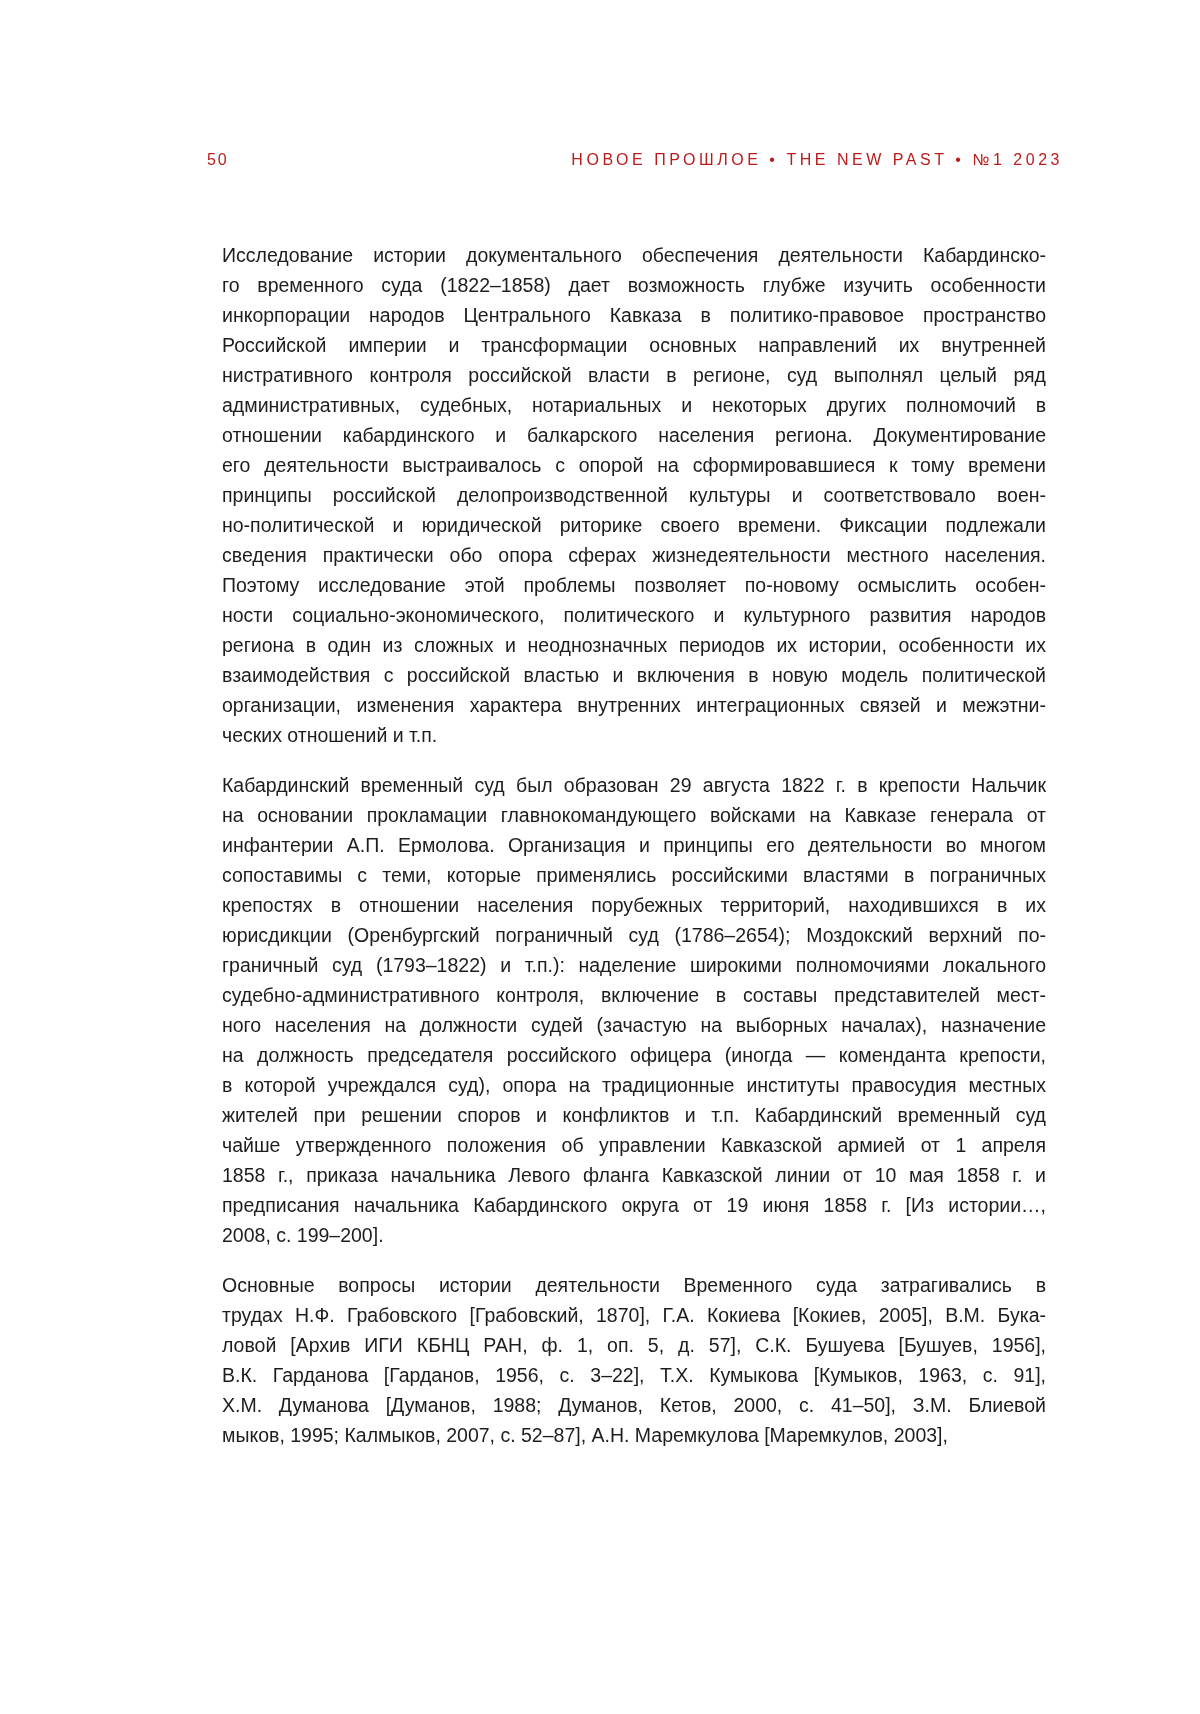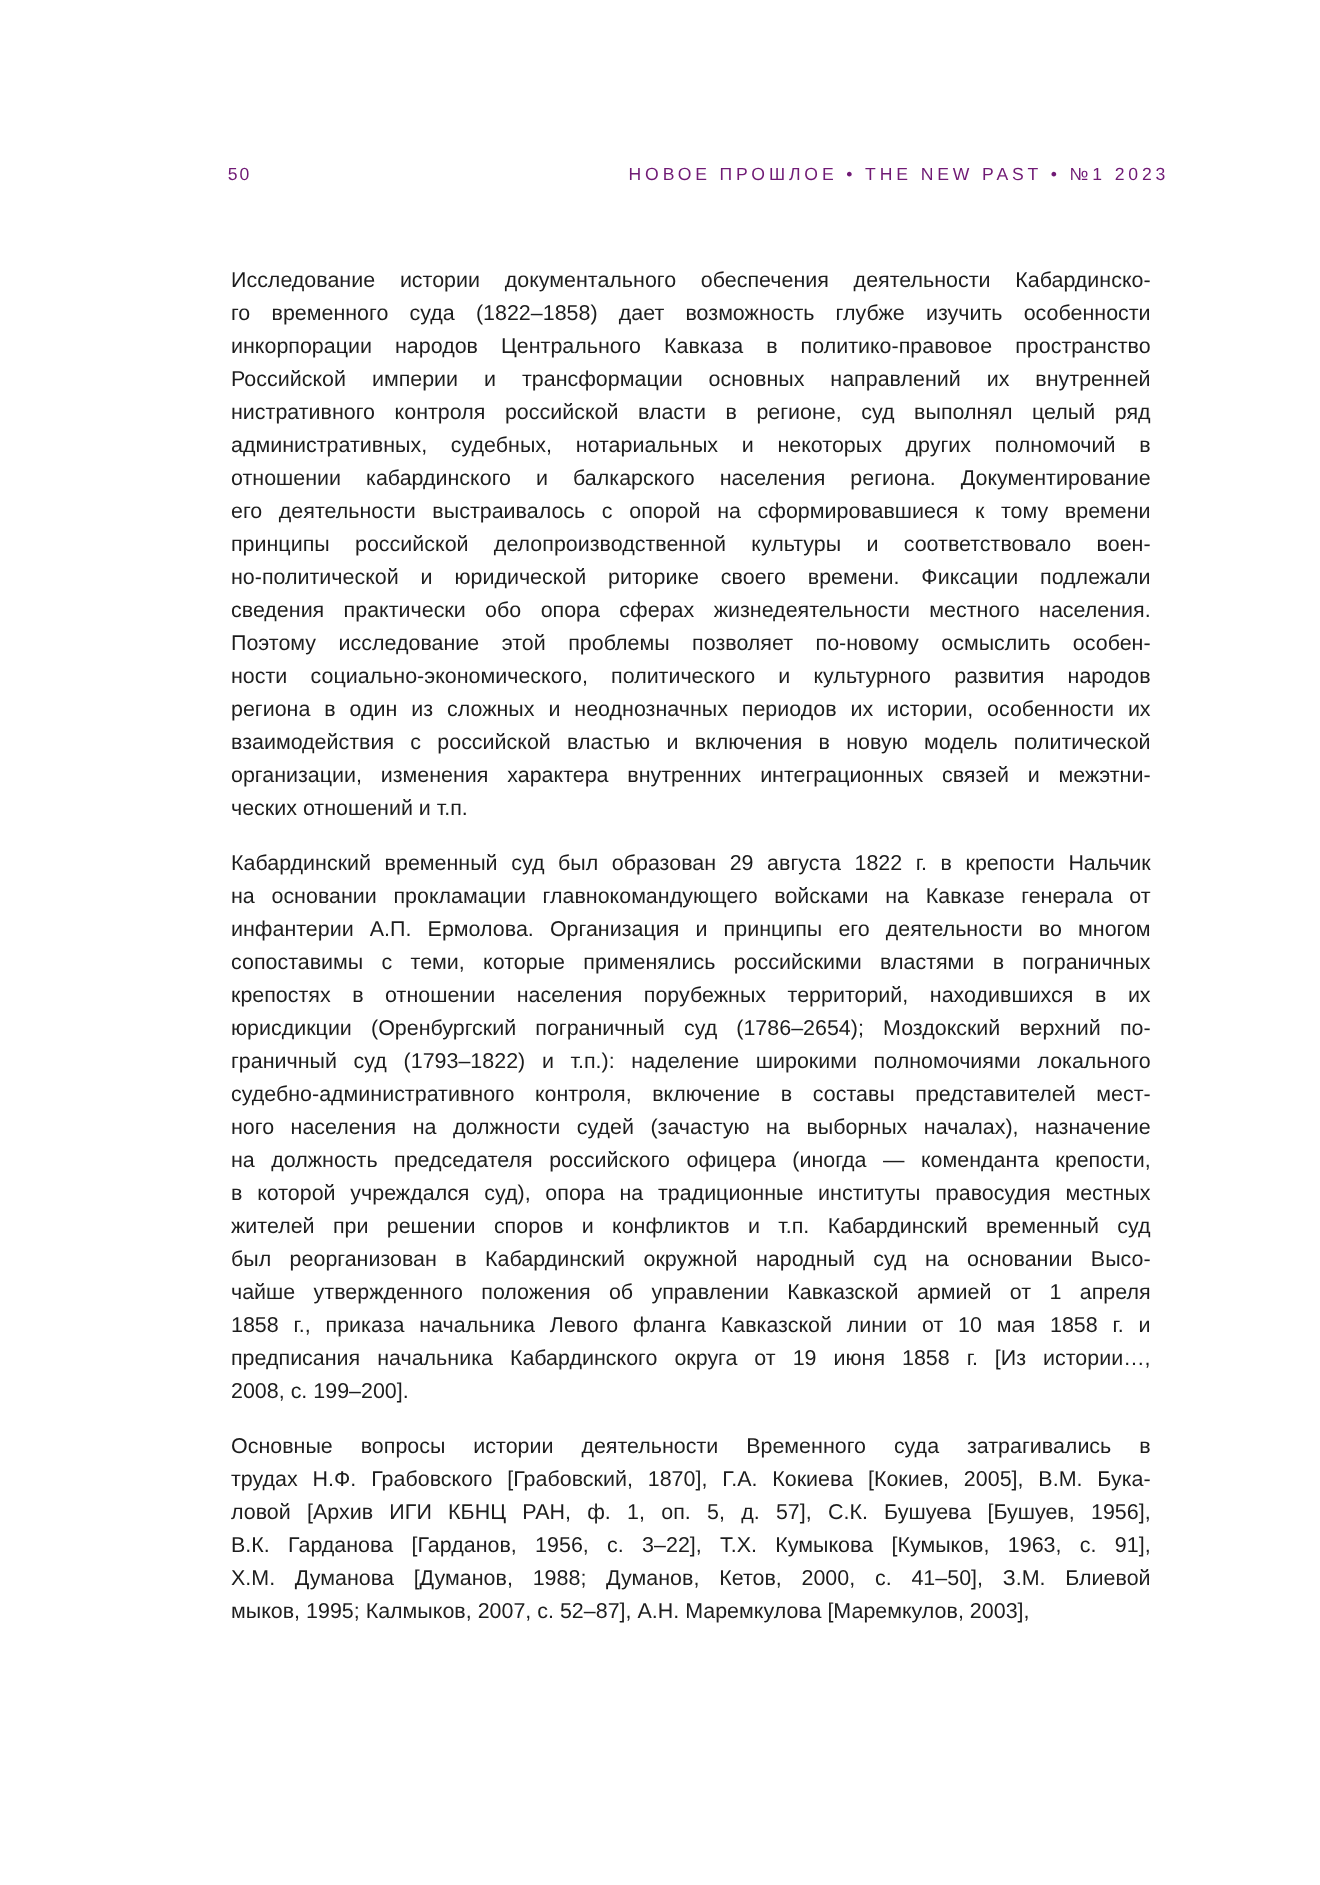--- a/index.html
+++ b/index.html
@@ -28,7 +28,7 @@
     font-size: 16px;
     line-height: 20px;
     letter-spacing: 0.22em;
-    color: #701a75;
+    color: #b91c1c;
     white-space: nowrap;
   }
   .running-header .page-number {

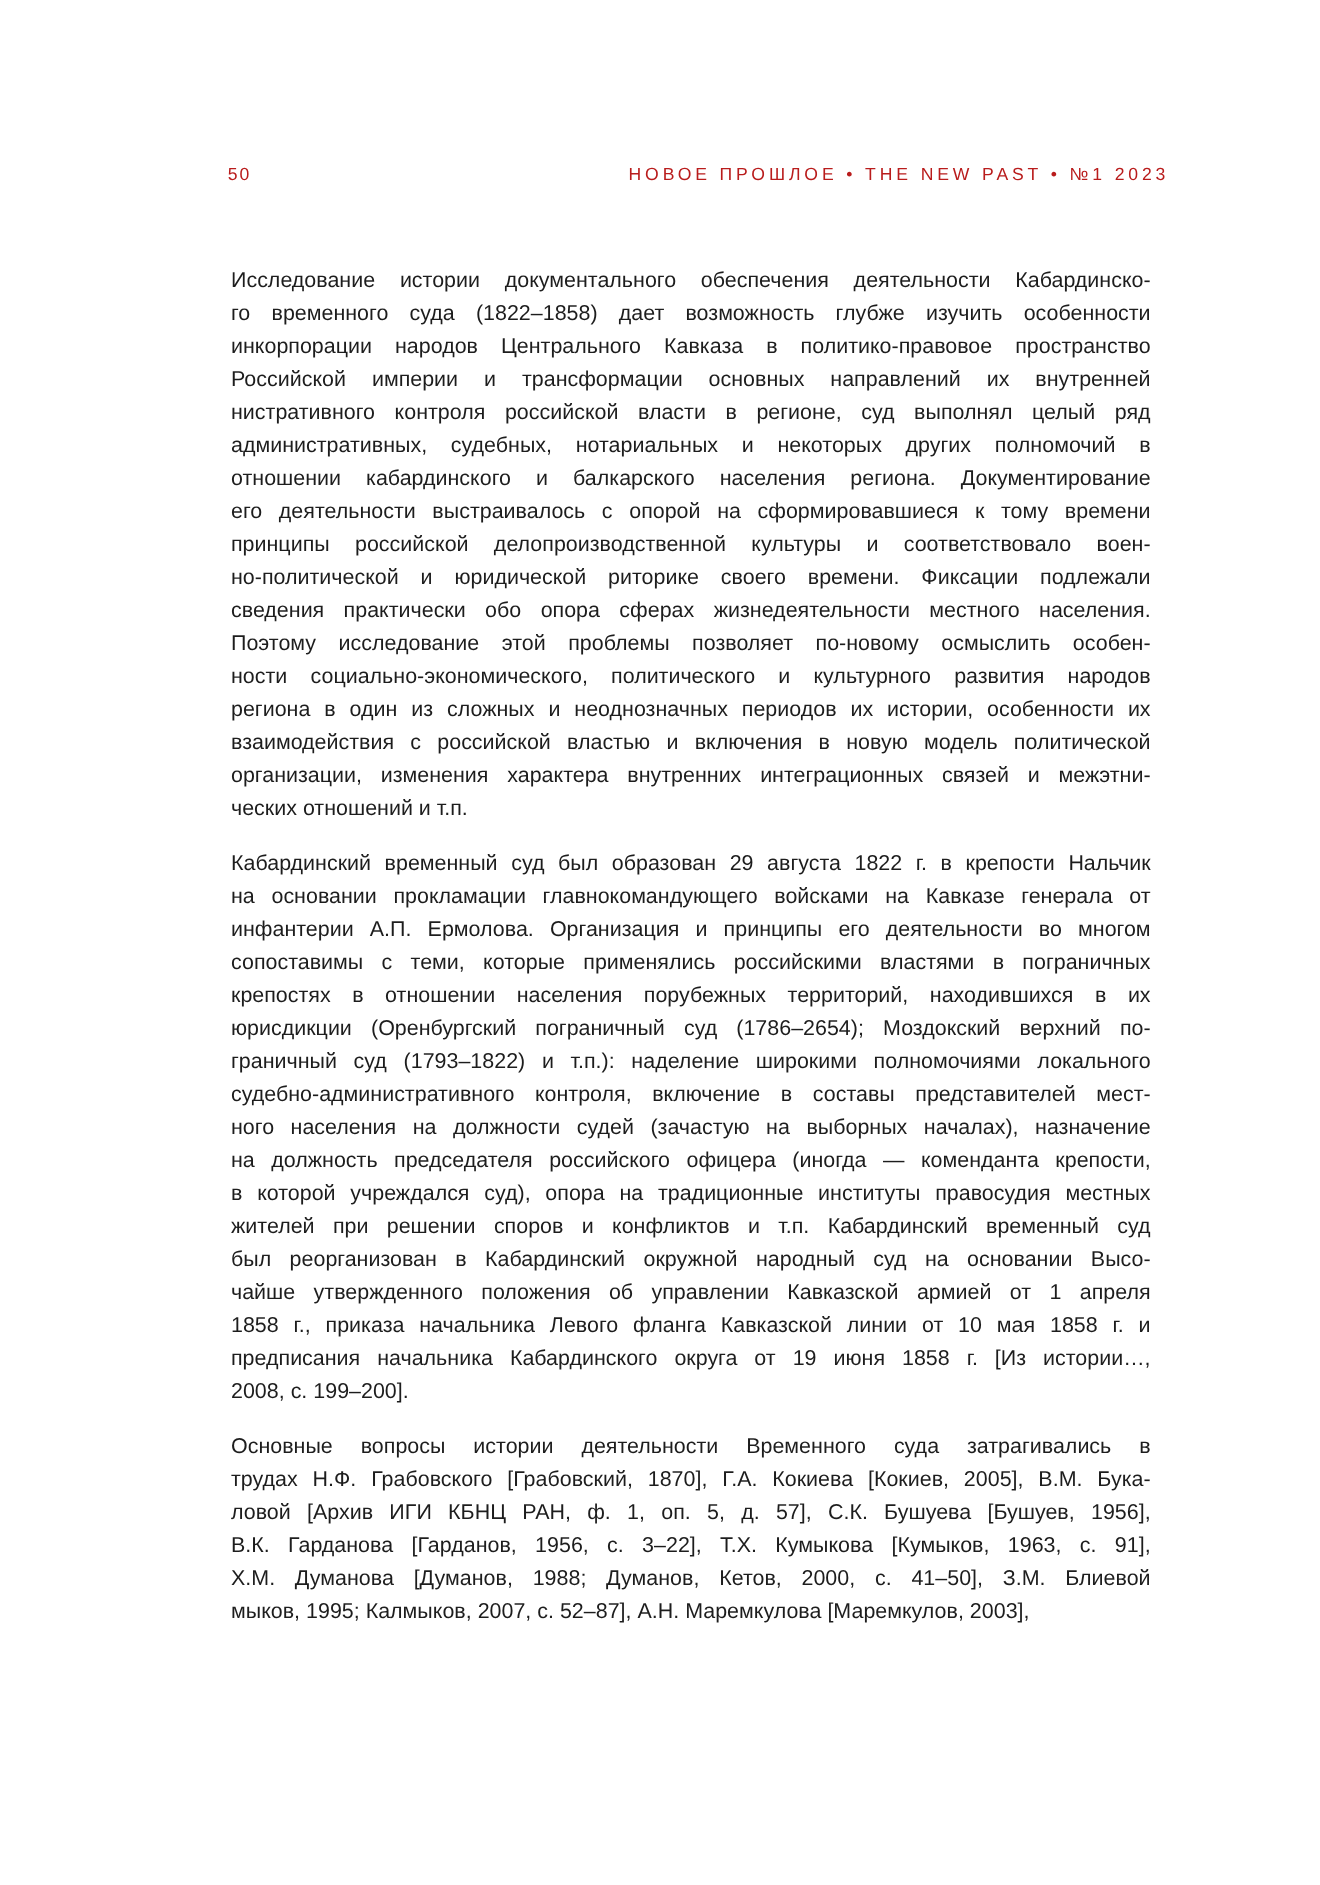--- a/index.html
+++ b/index.html
@@ -43,7 +43,7 @@
     color: #1d1d1d;
   }
   .paragraph {
-    margin: 0 0 20px 4px;
+    margin: 0 0 20px 16px;
     padding: 0;
   }
   .jline {

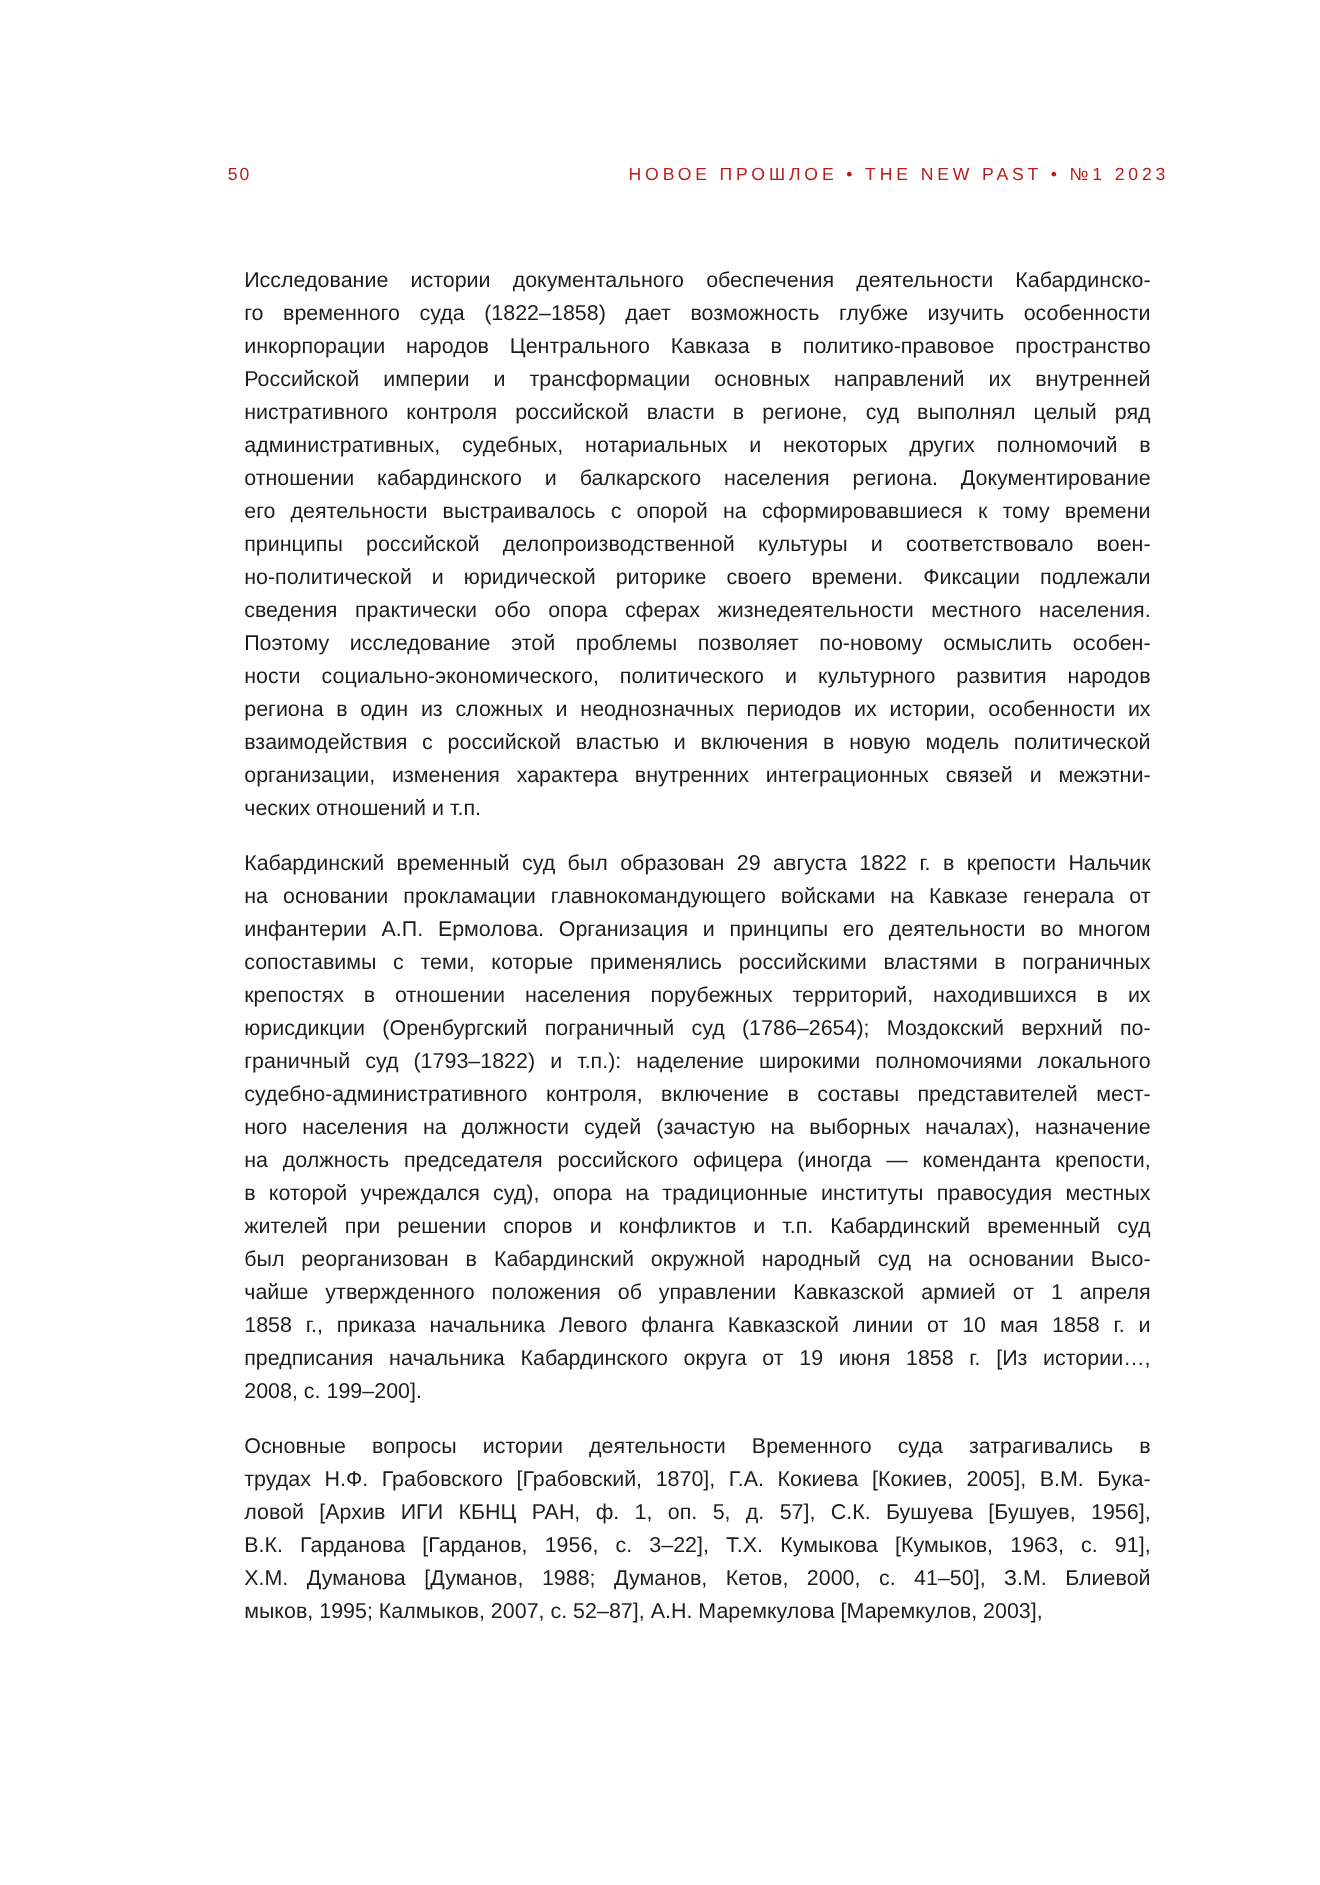--- a/index.html
+++ b/index.html
@@ -102,7 +102,6 @@
         <div class="jline">на должность председателя российского офицера (иногда — коменданта крепости,</div>
         <div class="jline">в которой учреждался суд), опора на традиционные институты правосудия местных</div>
         <div class="jline">жителей при решении споров и конфликтов и т.п. Кабардинский временный суд</div>
-        <div class="jline">был реорганизован в Кабардинский окружной народный суд на основании Высо-</div>
         <div class="jline">чайше утвержденного положения об управлении Кавказской армией от 1 апреля</div>
         <div class="jline">1858 г., приказа начальника Левого фланга Кавказской линии от 10 мая 1858 г. и</div>
         <div class="jline">предписания начальника Кабардинского округа от 19 июня 1858 г. [Из истории…,</div>

